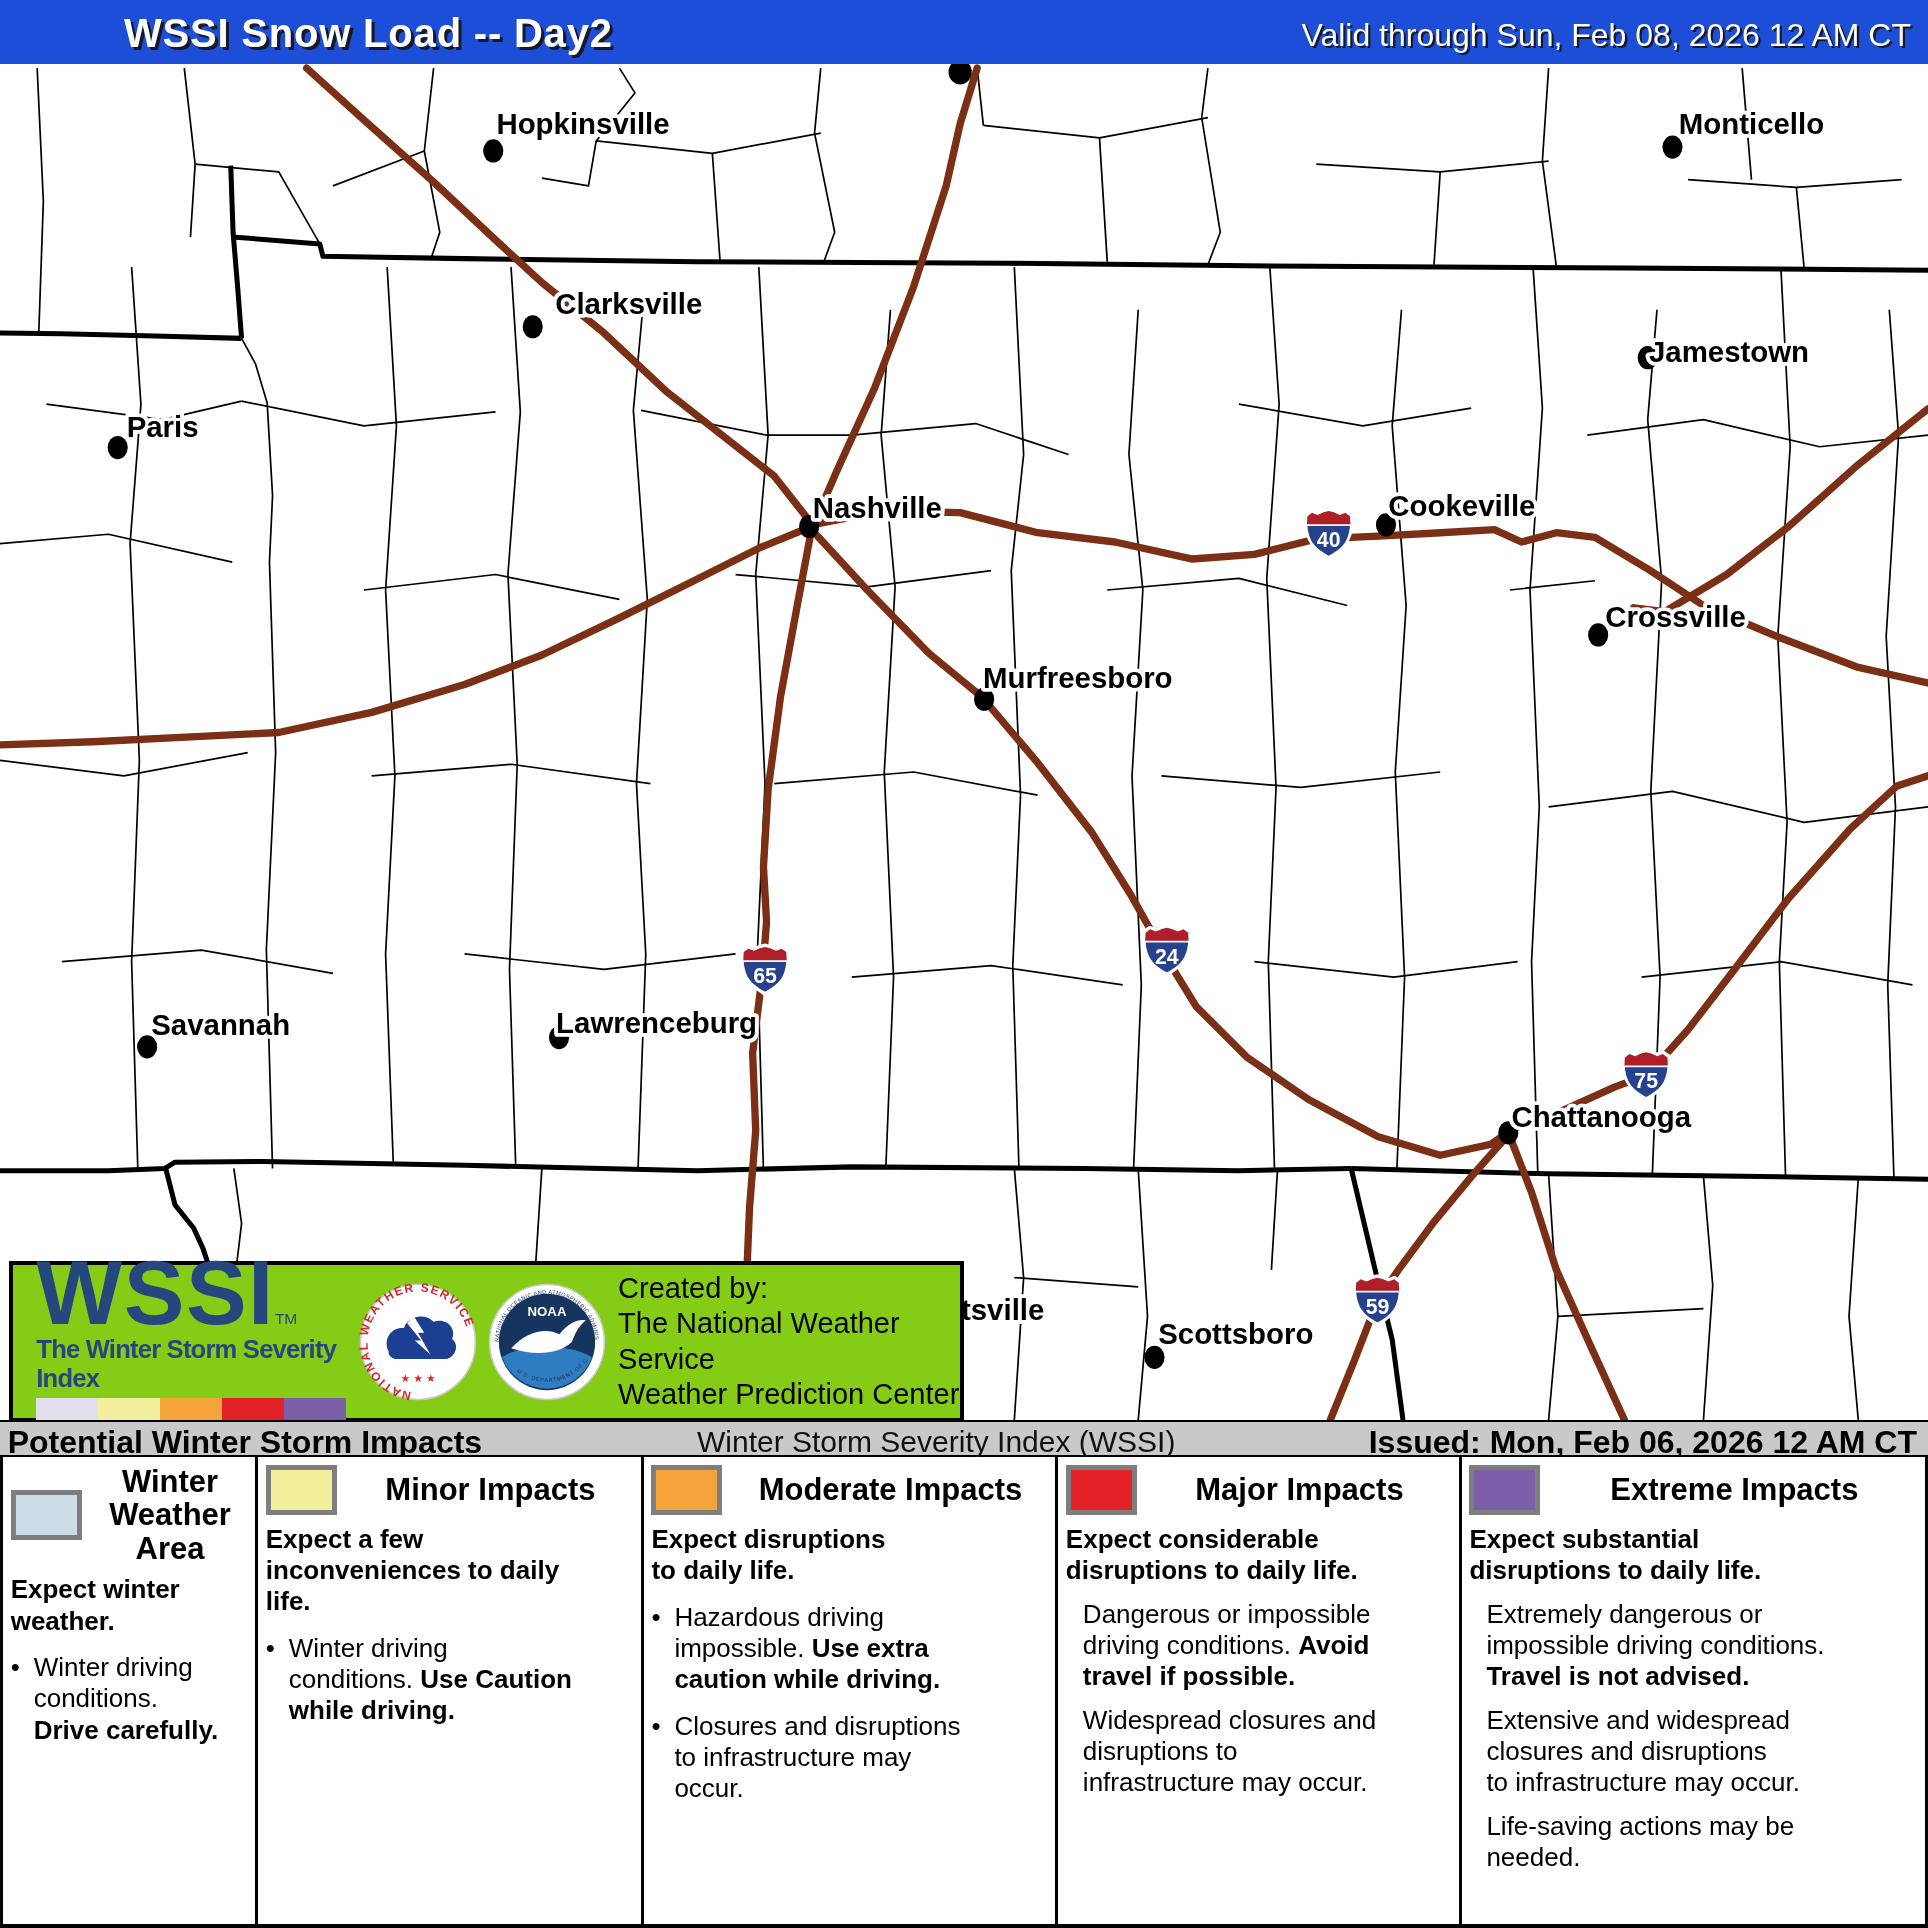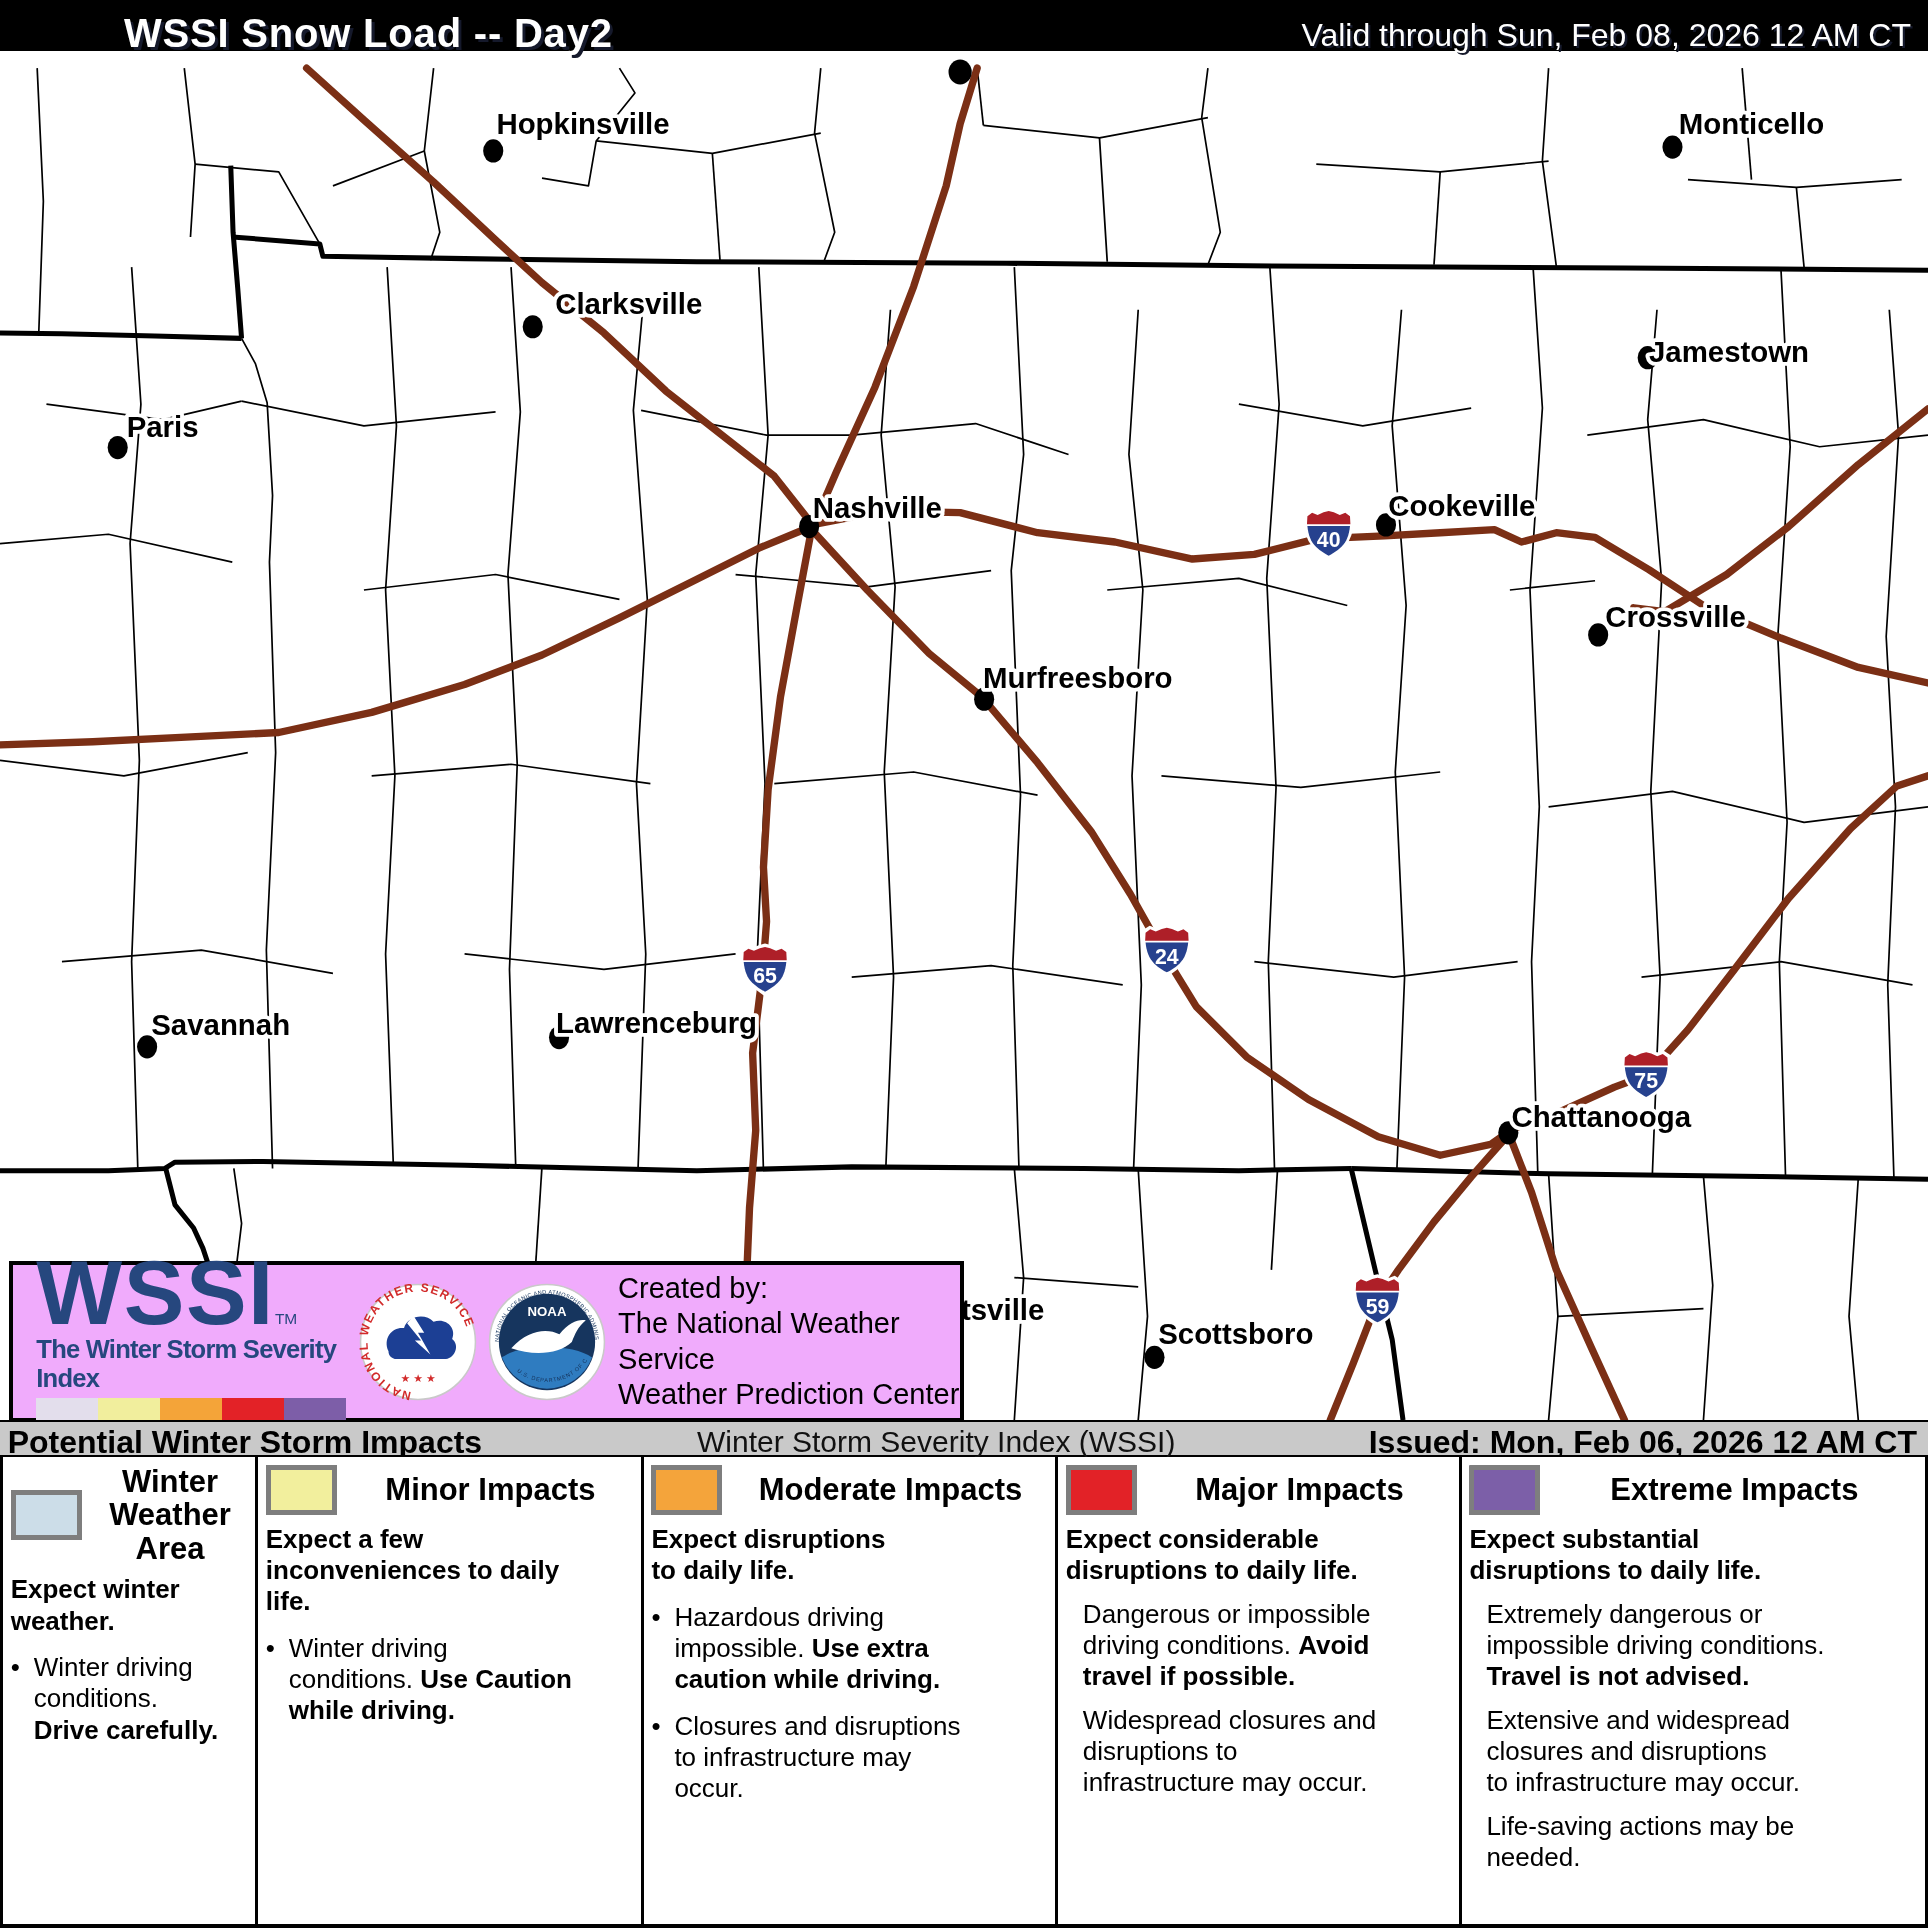--- a/index.html
+++ b/index.html
@@ -6,7 +6,7 @@
   #app{position:relative;width:1928px;height:1928px;background:#fff;overflow:hidden;
        font-family:"Liberation Sans",sans-serif;}
   
-  #header{position:absolute;left:0;top:0;width:1928px;height:51px;background:#000000;z-index:30;}
+  #header{position:absolute;left:0;top:0;width:1928px;height:64px;background:#1d4ed8;z-index:30;}
   #hdr-title{position:absolute;left:124px;top:11px;font-size:40px;font-weight:bold;color:#fff;
              text-shadow:3.1px 3.1px 0 #15192b;letter-spacing:0.8px;}
   #hdr-valid{position:absolute;right:17px;top:17px;font-size:32px;color:#fff;

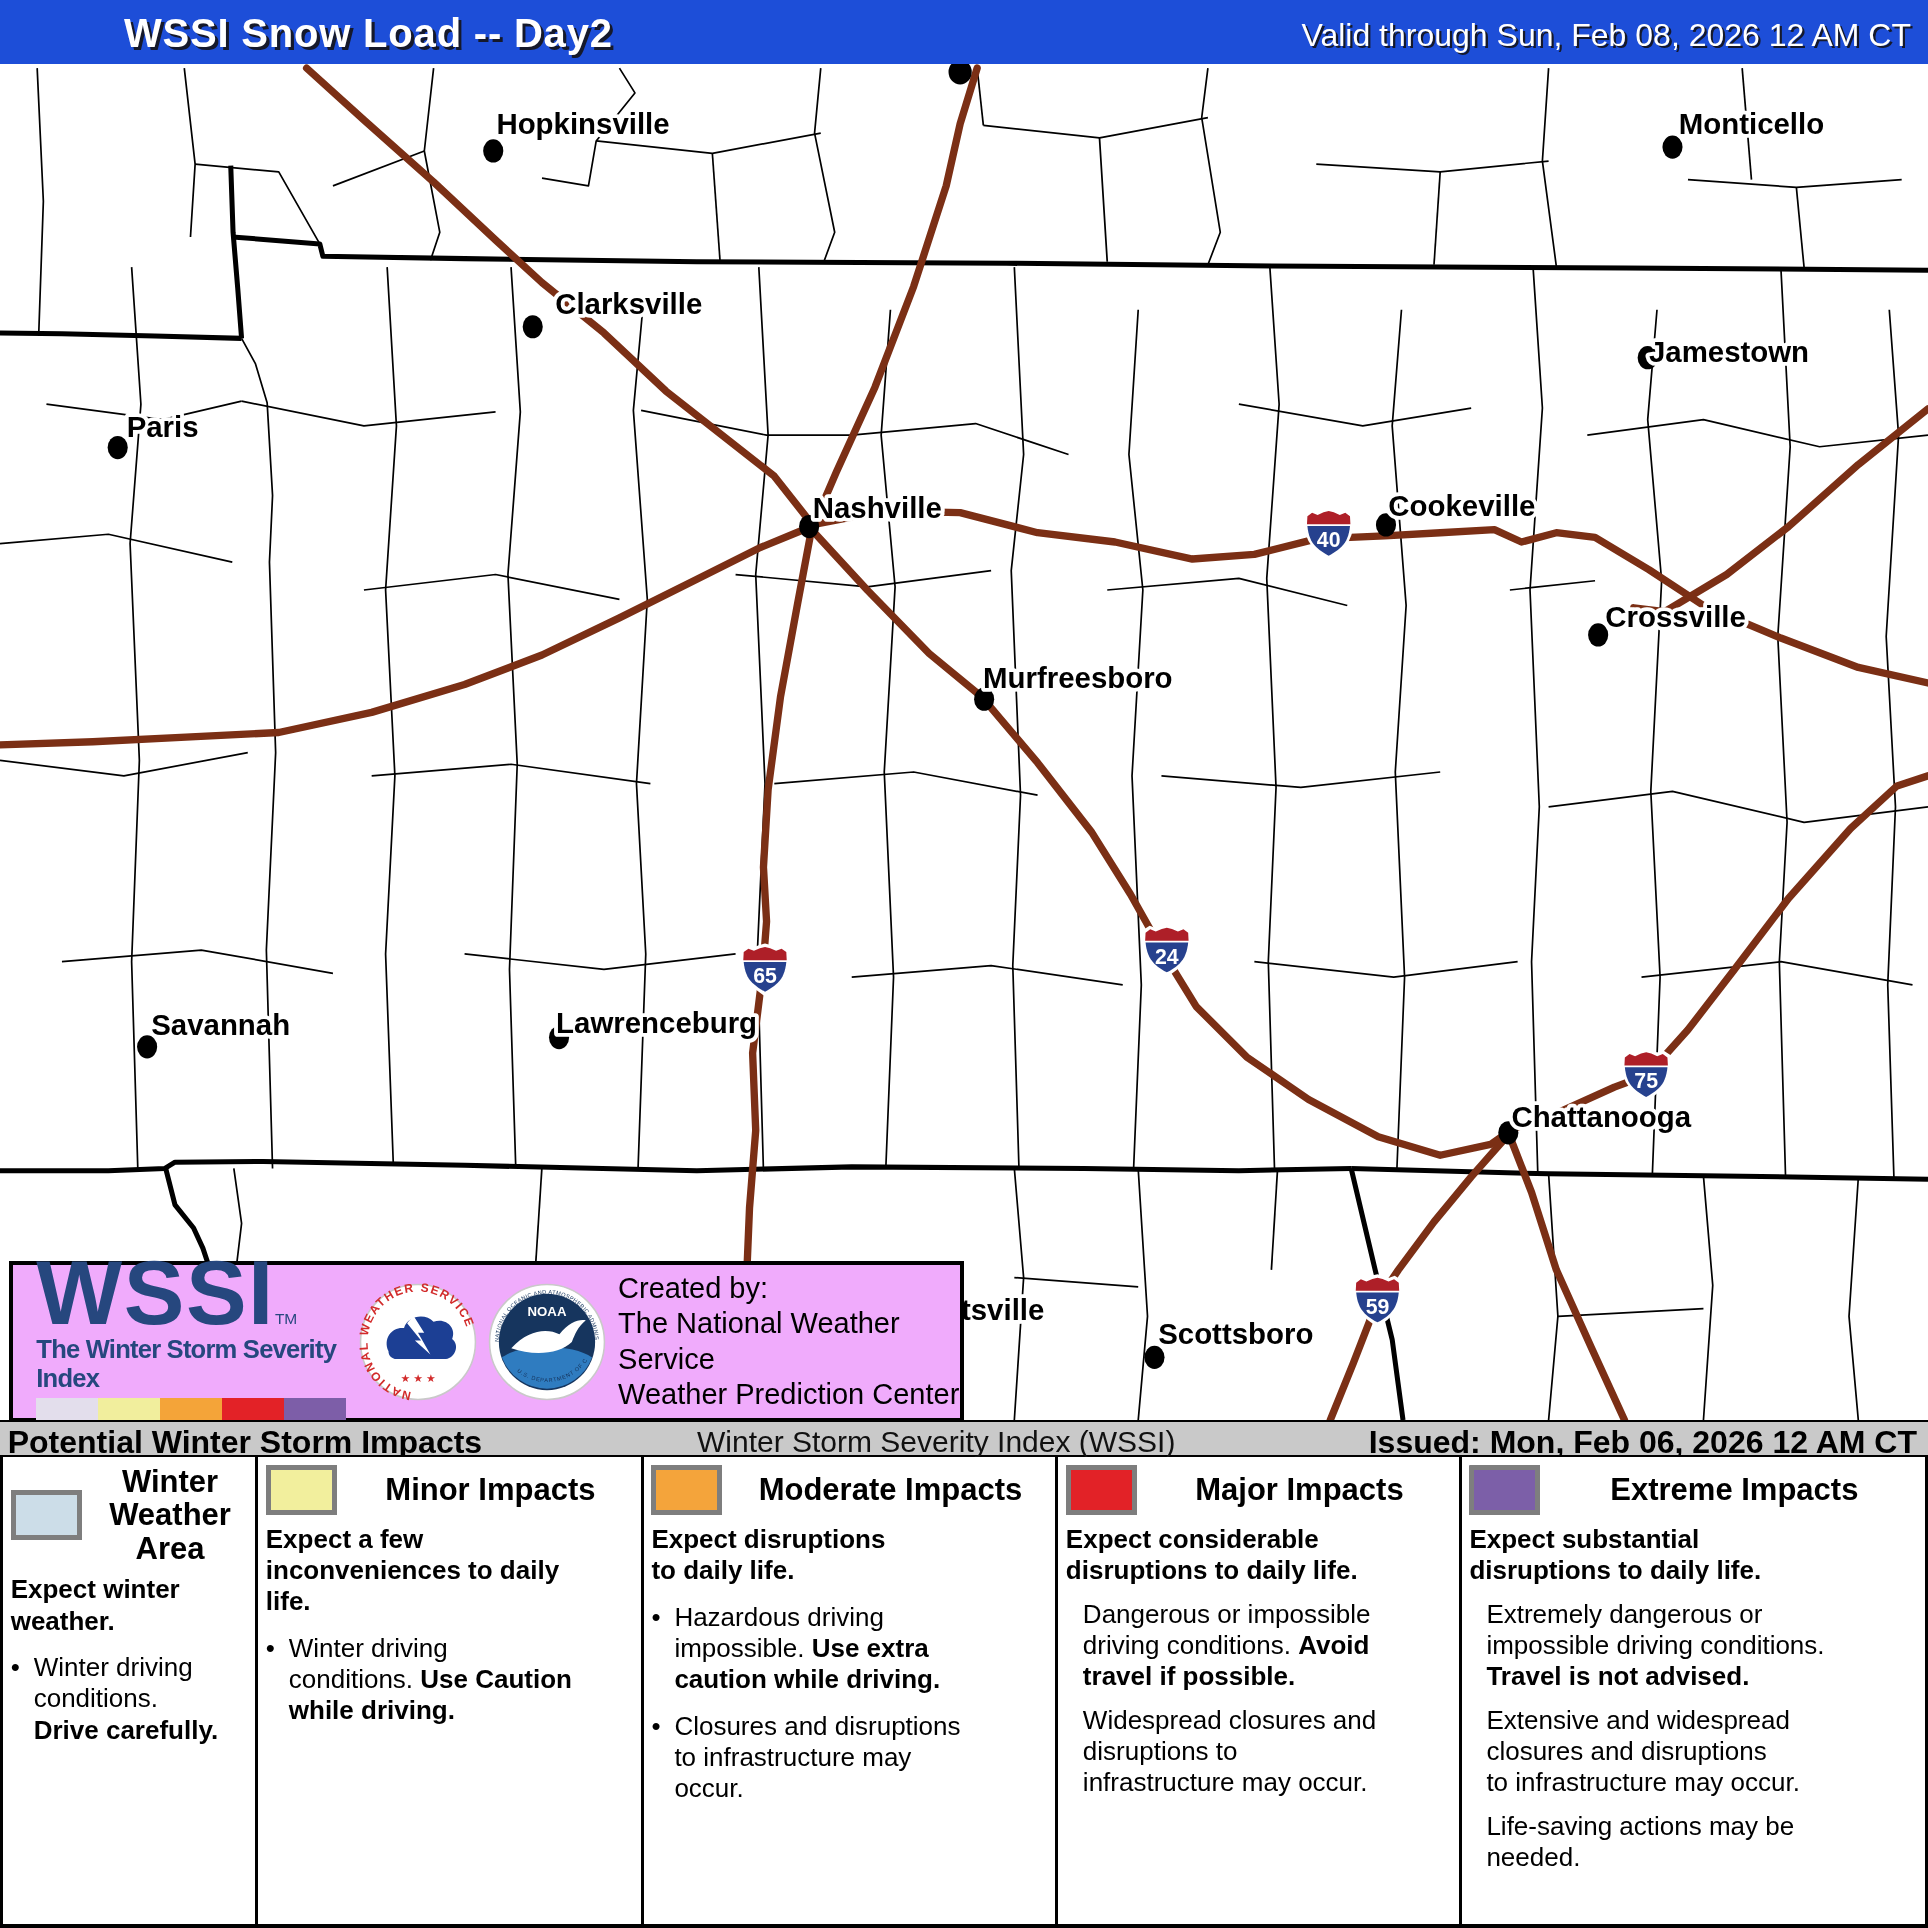--- a/index.html
+++ b/index.html
@@ -14,7 +14,7 @@
   
   #map-svg{position:absolute;left:0;top:0;z-index:5;}
   
-  #logo-box{position:absolute;left:9.3px;top:1261px;width:955px;height:161px;background:#f0abfc;
+  #logo-box{position:absolute;left:9.3px;top:1261px;width:955px;height:161px;background:#84cc16;
             border:4.6px solid #000;z-index:20;box-sizing:border-box;display:flex;align-items:center;}
   #wssi-block{width:352px;padding-left:23px;position:relative;}
   #wssi-word{font-size:91px;font-weight:bold;color:#26477E;line-height:0.9;letter-spacing:1.5px;}

